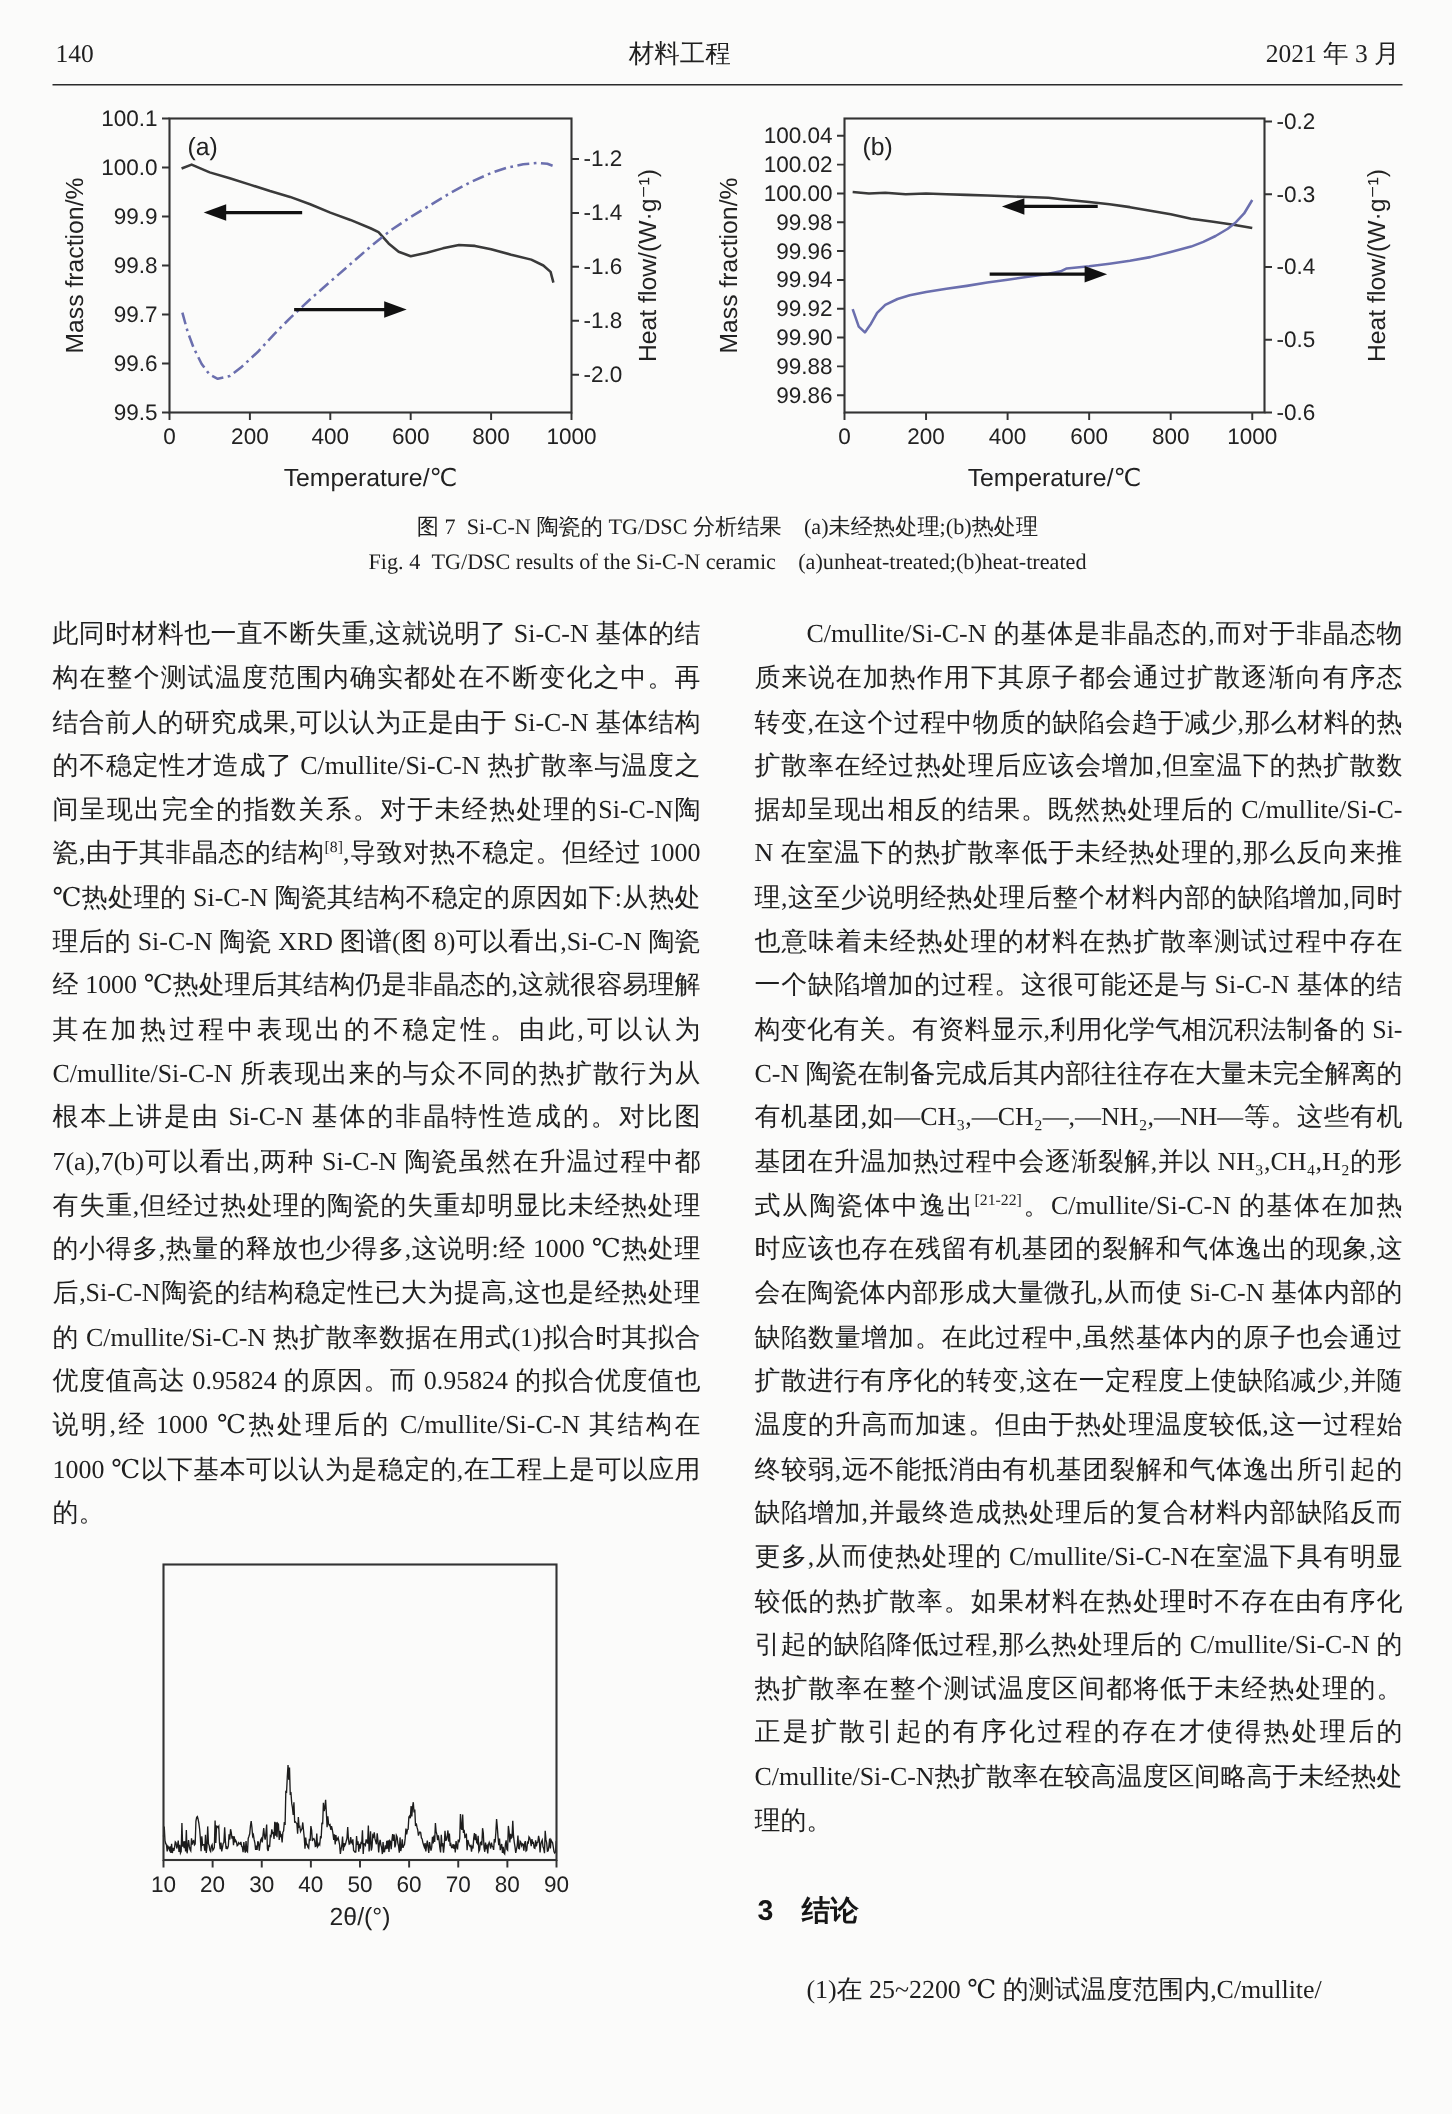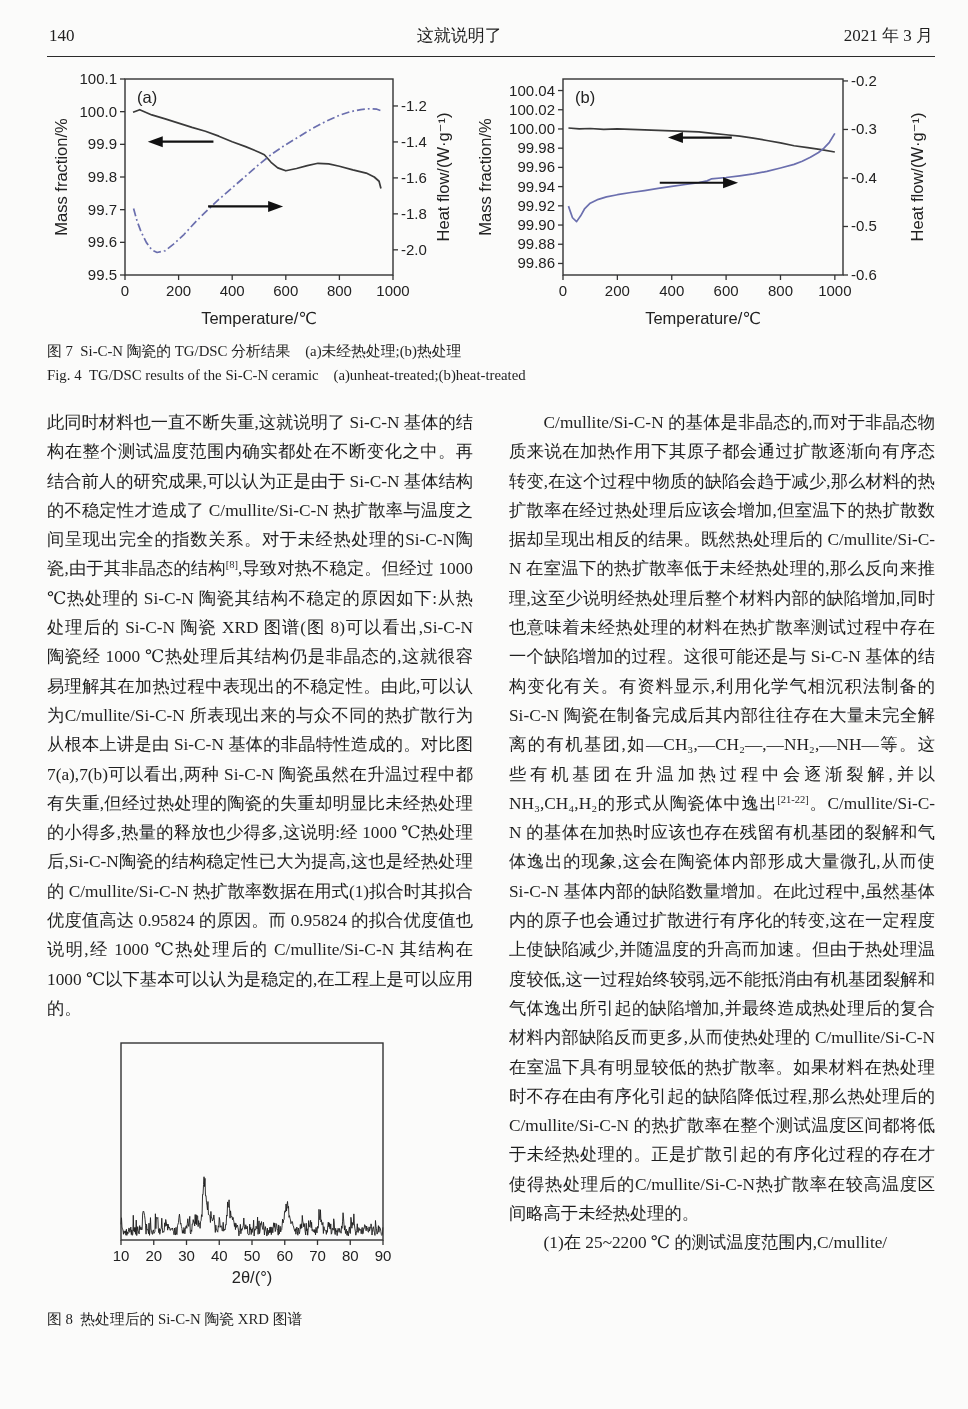--- a/index.html
+++ b/index.html
@@ -5,7 +5,7 @@
   *{margin:0;padding:0;box-sizing:border-box;}
   body{width:968px;height:1409px;background:#fbfbfa;color:#1f1f1f;
        font-family:"Liberation Serif","DejaVu Serif",serif;overflow:hidden;}
-  .page{padding:24px 33px 0 47px;}
+  .page{padding:24px 33px 0 35px;}
   .hdr{display:flex;justify-content:space-between;align-items:baseline;
        font-size:17px;padding:0 2px 9px 2px;}
   .hdr-rule{border:none;border-top:1.7px solid #2b2b2b;margin:0 0 12px 0;}

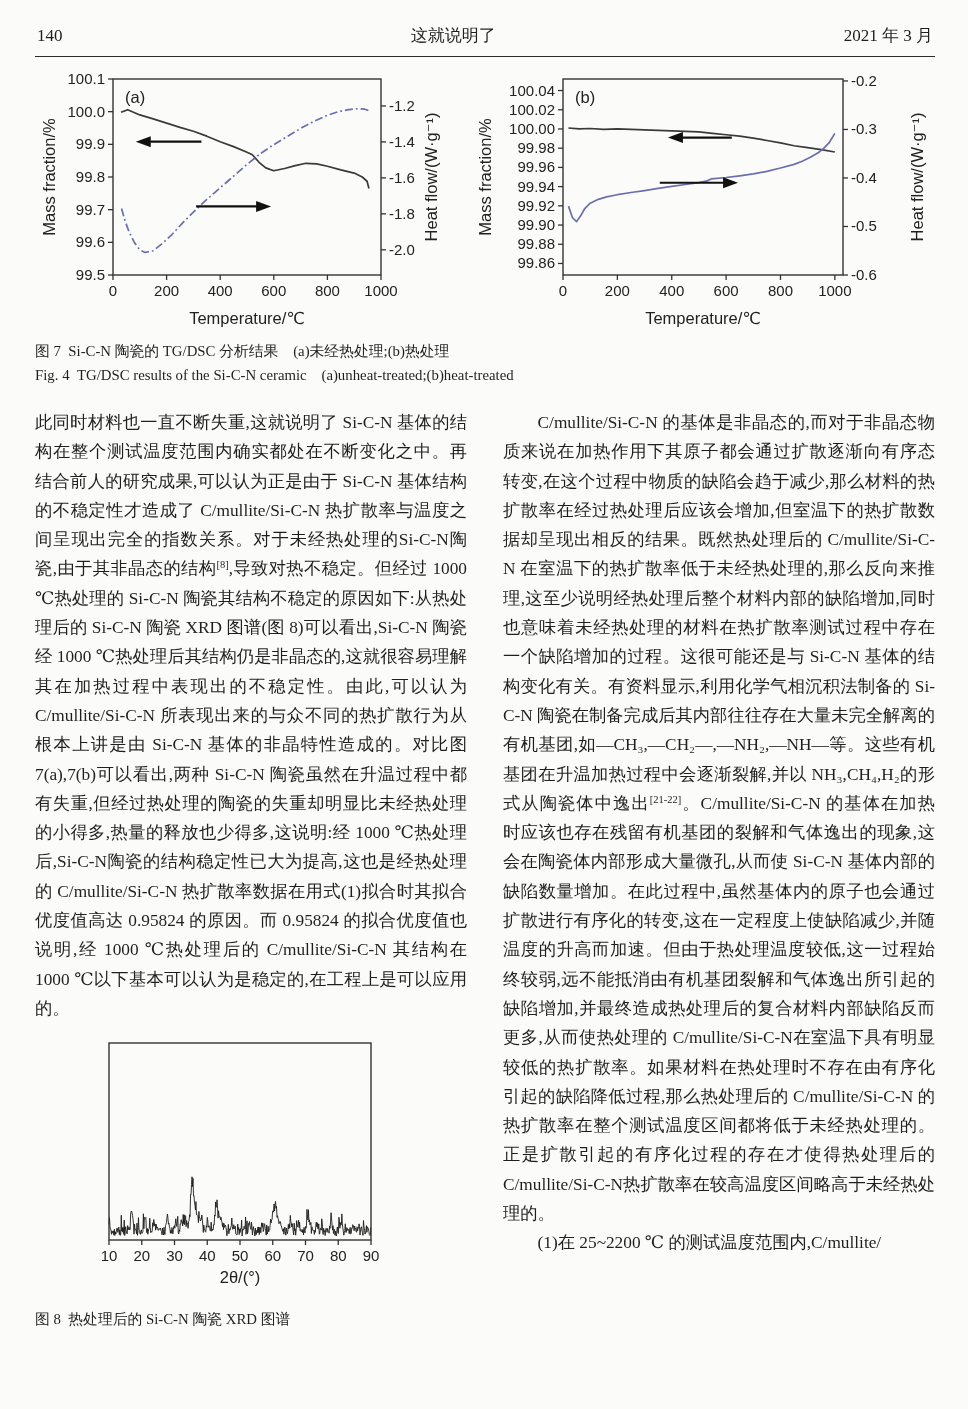--- a/index.html
+++ b/index.html
@@ -33,7 +33,7 @@
 
   <header class="hdr">
     <span>140</span>
-    <span>这就说明了</span>
+    <span>材料工程</span>
     <span>2021 年 3 月</span>
   </header>
   <hr class="hdr-rule">

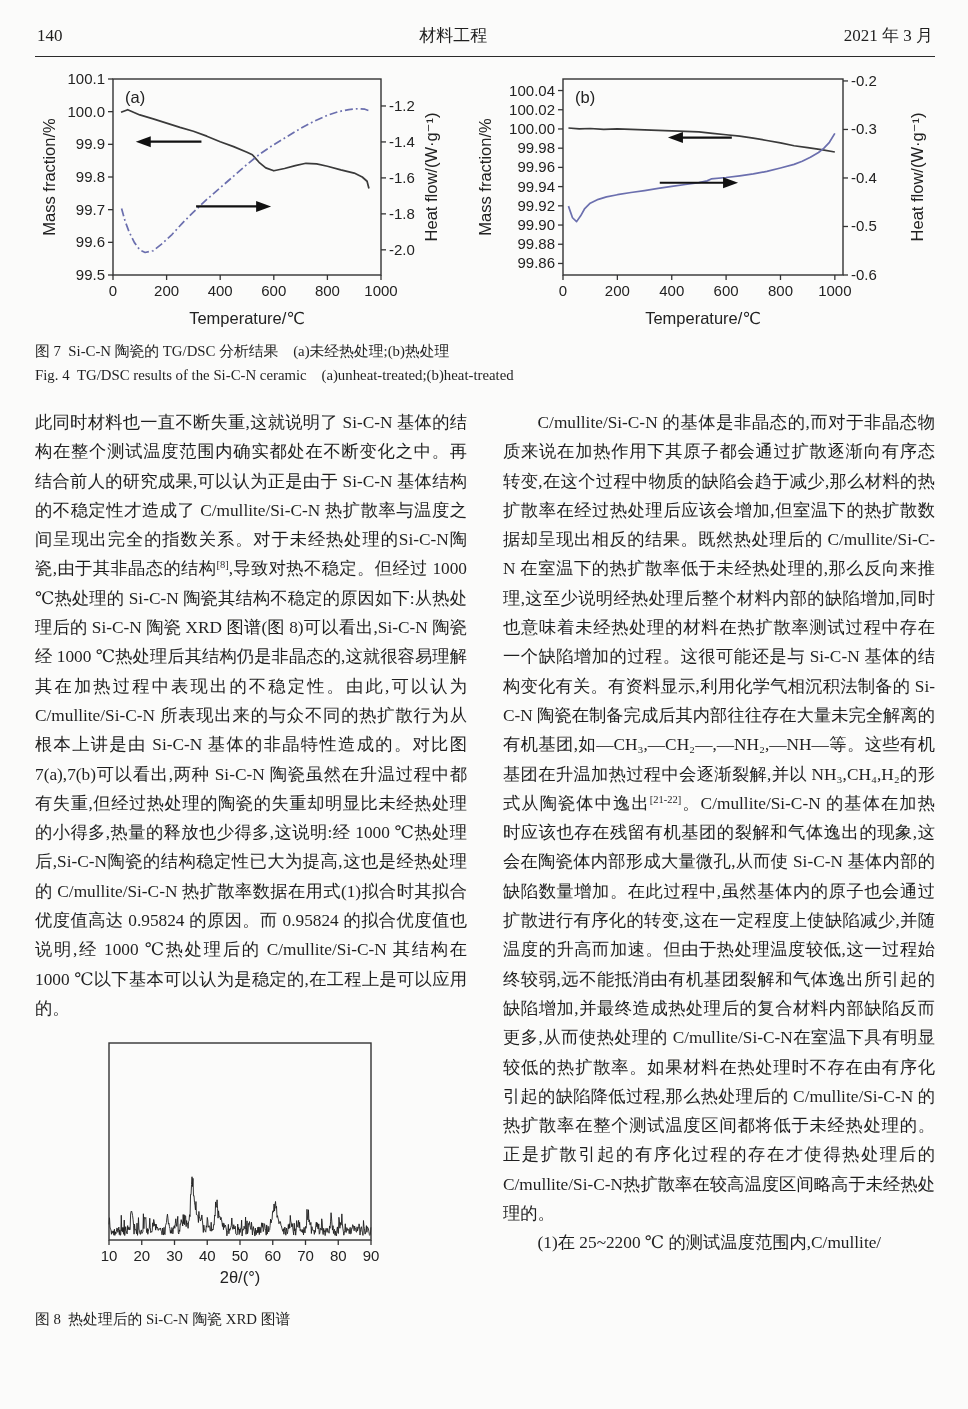--- a/index.html
+++ b/index.html
@@ -10,7 +10,7 @@
        font-size:17px;padding:0 2px 9px 2px;}
   .hdr-rule{border:none;border-top:1.7px solid #2b2b2b;margin:0 0 12px 0;}
   .fig7-row{display:flex;justify-content:space-between;padding:0 4px;}
-  .caption{text-align:left;font-size:14.8px;margin-top:9px;}
+  .caption{text-align:center;font-size:14.8px;margin-top:9px;}
   .caption.en{margin-top:6px;}
   .cols{display:flex;gap:36px;margin-top:24px;}
   .col{width:433px;font-size:17.3px;line-height:29.3px;text-align:justify;}

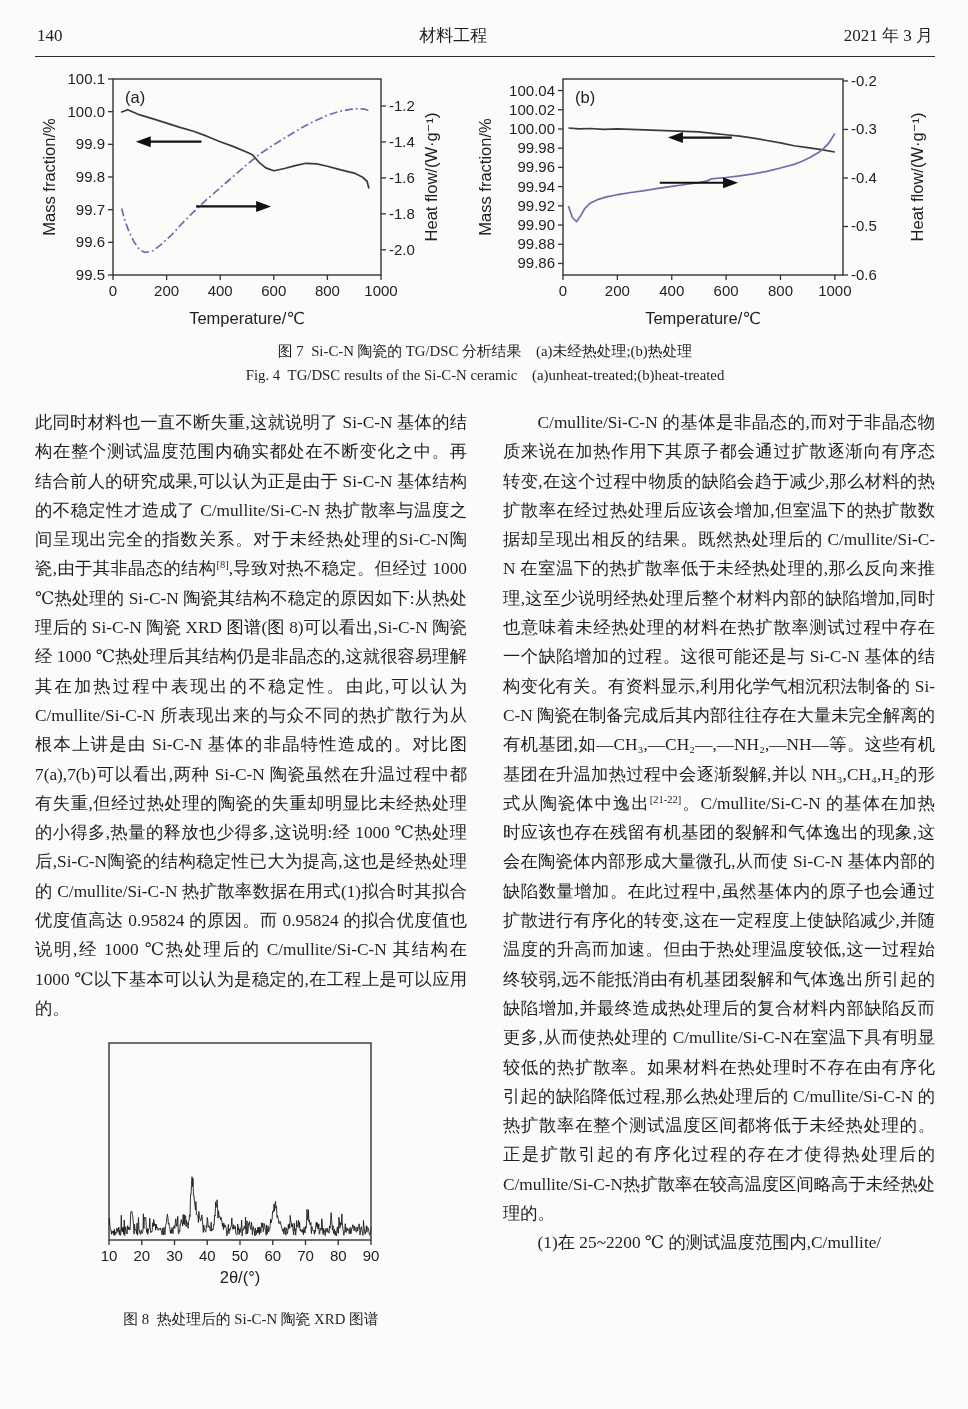--- a/index.html
+++ b/index.html
@@ -185,6 +185,7 @@
 
     <div class="col">
       <p class="indent"><span>C/mullite/Si-C-N 的基体是非晶态的,而对于非晶态物质来说在加热作用下其原子都会通过扩散逐渐向有序态转变,在这个过程中物质的缺陷会趋于减少,那么材料的热扩散率在经过热处理后应该会增加,但室温下的热扩散数据却呈现出相反的结果。既然热处理后的 C/mullite/Si-C-N 在室温下的热扩散率低于未经热处理的,那么反向来推理,这至少说明经热处理后整个材料内部的缺陷增加,同时也意味着未经热处理的材料在热扩散率测试过程中存在一个缺陷增加的过程。这很可能还是与 Si-C-N 基体的结构变化有关。有资料显示,利用化学气相沉积法制备的 Si-C-N 陶瓷在制备完成后其内部往往存在大量未完全解离的有机基团,如—CH₃,—CH₂—,—NH₂,—NH—等。这些有机基团在升温加热过程中会逐渐裂解,并以 NH₃,CH₄,H₂的形式从陶瓷体中逸出</span><sup>[21-22]</sup><span>。C/mullite/Si-C-N 的基体在加热时应该也存在残留有机基团的裂解和气体逸出的现象,这会在陶瓷体内部形成大量微孔,从而使 Si-C-N 基体内部的缺陷数量增加。在此过程中,虽然基体内的原子也会通过扩散进行有序化的转变,这在一定程度上使缺陷减少,并随温度的升高而加速。但由于热处理温度较低,这一过程始终较弱,远不能抵消由有机基团裂解和气体逸出所引起的缺陷增加,并最终造成热处理后的复合材料内部缺陷反而更多,从而使热处理的 C/mullite/Si-C-N在室温下具有明显较低的热扩散率。如果材料在热处理时不存在由有序化引起的缺陷降低过程,那么热处理后的 C/mullite/Si-C-N 的热扩散率在整个测试温度区间都将低于未经热处理的。正是扩散引起的有序化过程的存在才使得热处理后的C/mullite/Si-C-N热扩散率在较高温度区间略高于未经热处理的。</span></p>
+      <h2 class="sec">3  结论</h2>
       <p class="indent">(1)在 25~2200 ℃ 的测试温度范围内,C/mullite/</p>
     </div>
 

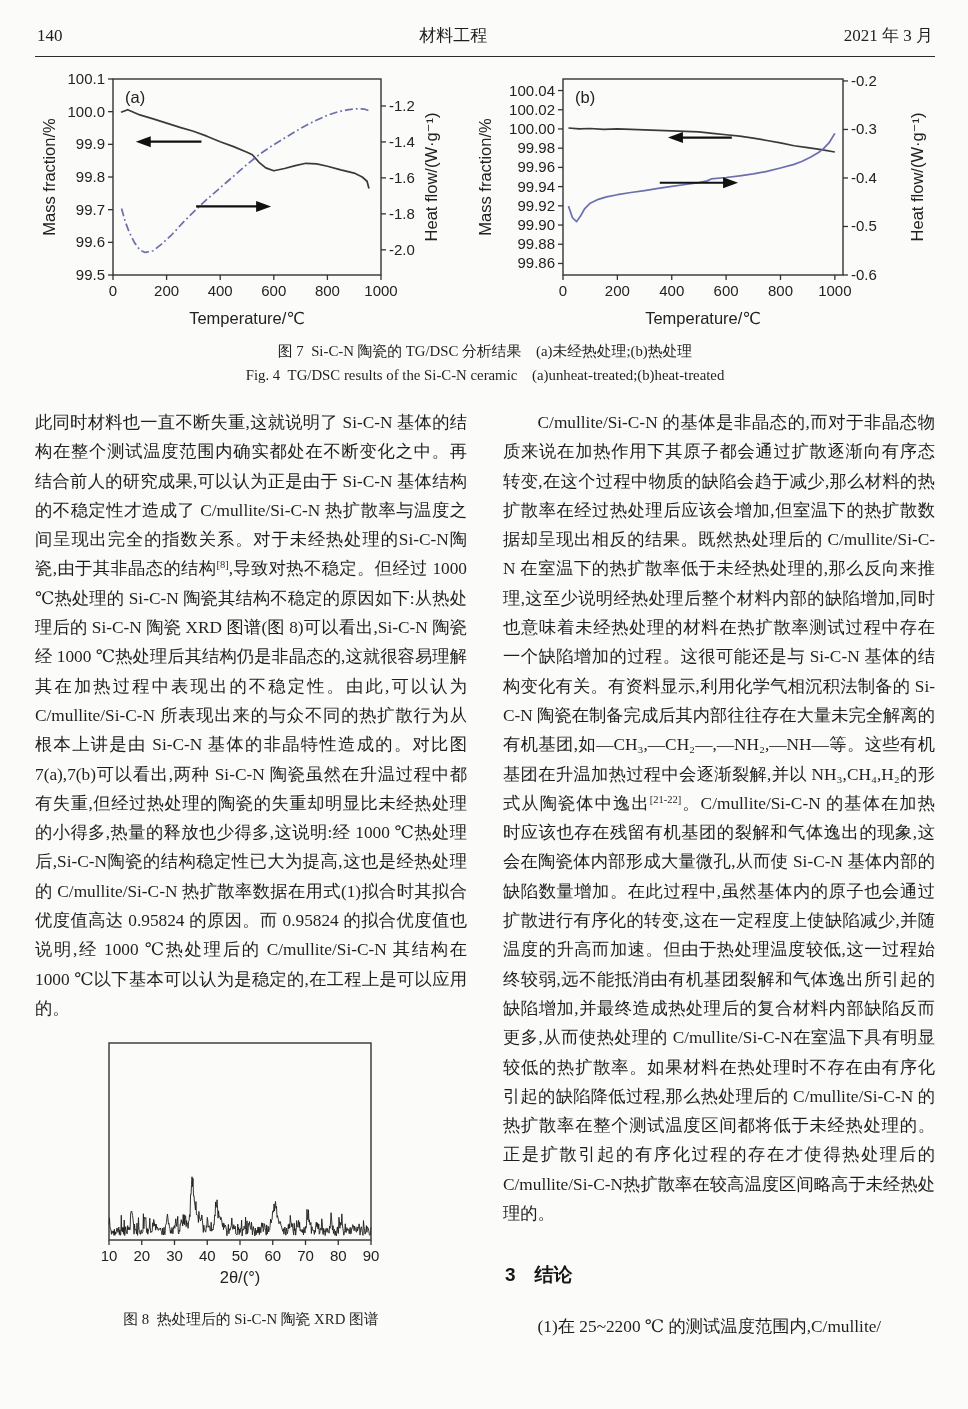--- a/index.html
+++ b/index.html
@@ -179,7 +179,6 @@
           </svg>
       </figure>
       <div class="fig8caps">
-        <div class="caption">图 8 热处理后的 Si-C-N 陶瓷 XRD 图谱</div>
       </div>
     </div>
 

